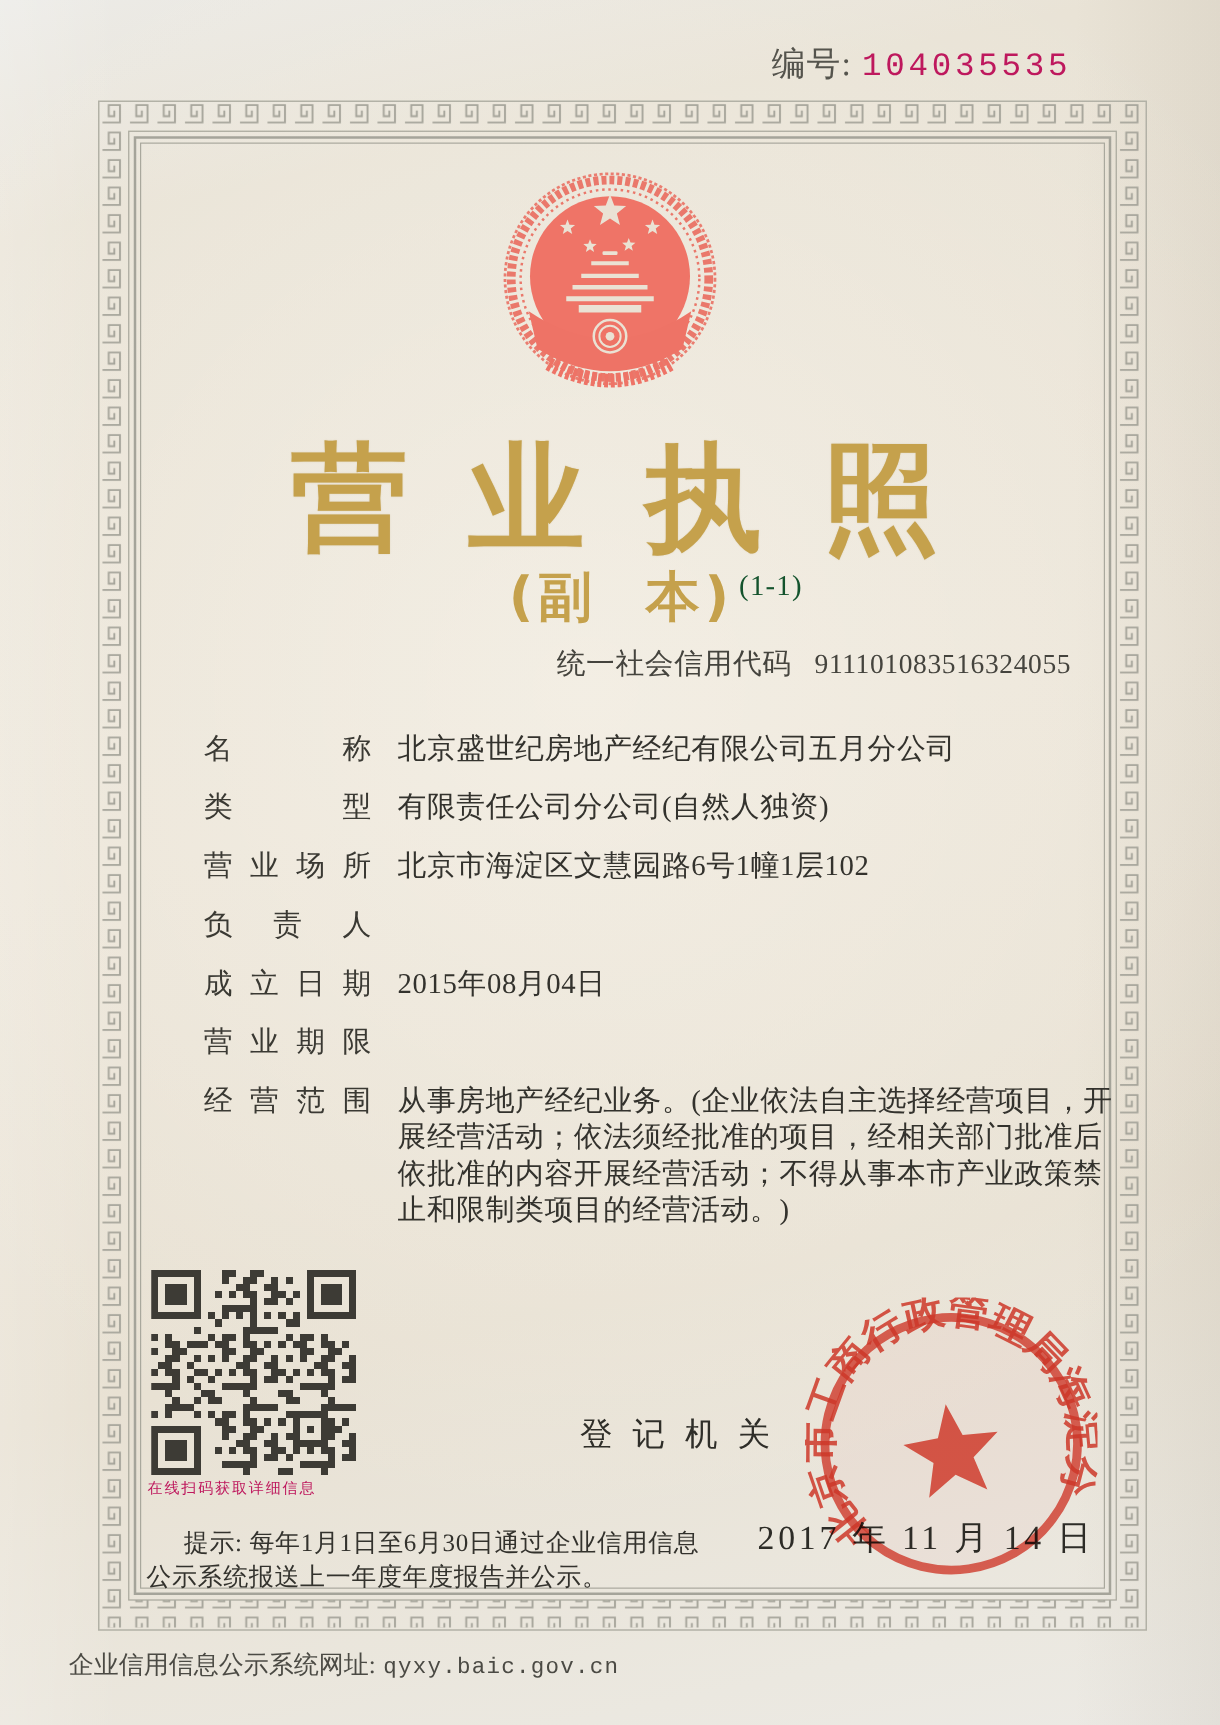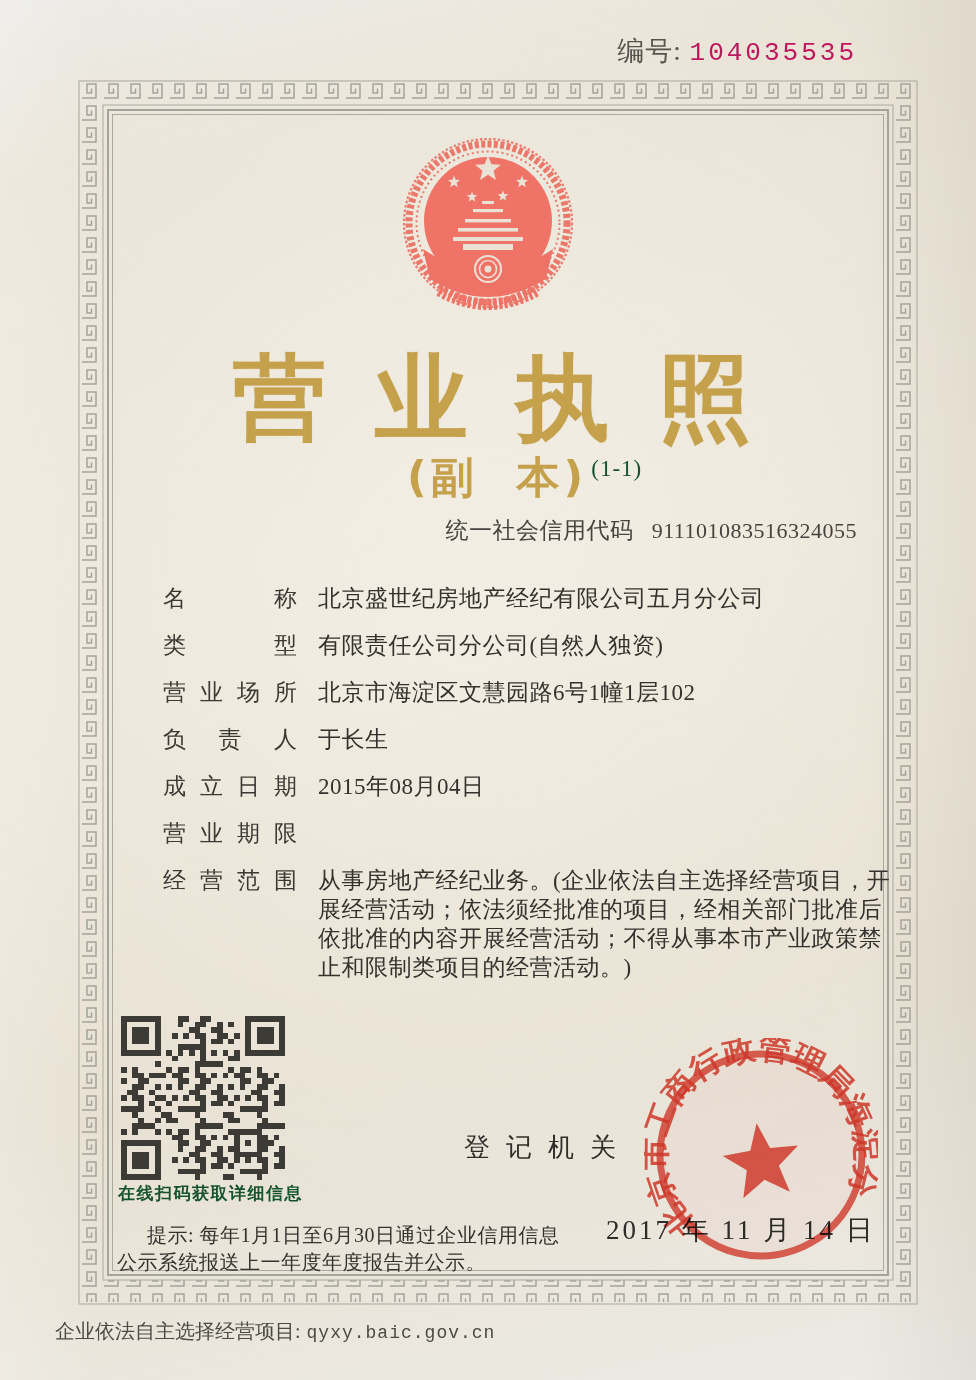--- a/index.html
+++ b/index.html
@@ -153,7 +153,6 @@
         <span>责</span>
         <span>人</span>
       </span>
-    <span class="val">于长生</span>
   </div>
   <div class="frow">
     <span class="lbl spread">

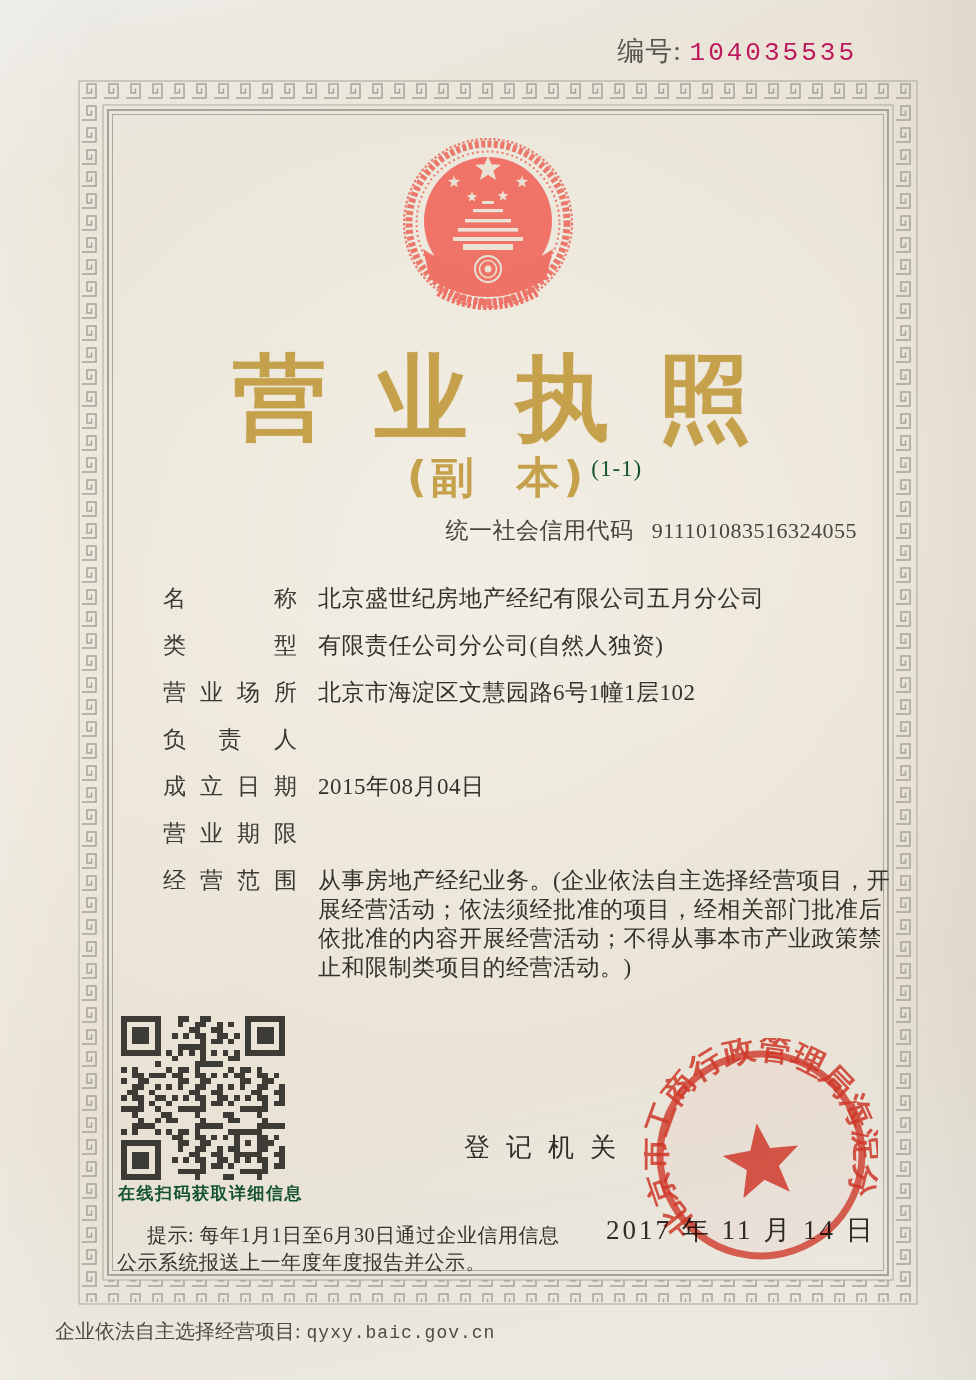--- a/index.html
+++ b/index.html
@@ -43,7 +43,7 @@
   
   #qr-box{left:121px;top:1016px;width:164px;height:164px;}
   #qr-box svg{width:100%;height:100%;opacity:0.9;}
-  .qr-caption{left:118px;top:1182px;font-size:17px;letter-spacing:1.5px;color:#14532d;font-weight:bold;}
+  .qr-caption{left:118px;top:1182px;font-size:12px;letter-spacing:1.5px;color:#be185d;}
   
   .reg-label{left:464px;top:1130px;width:152px;font-size:26px;color:#2f2e29;}
   .reg-date{left:606px;top:1212px;font-size:27px;letter-spacing:3px;color:#2d2c27;white-space:nowrap;}

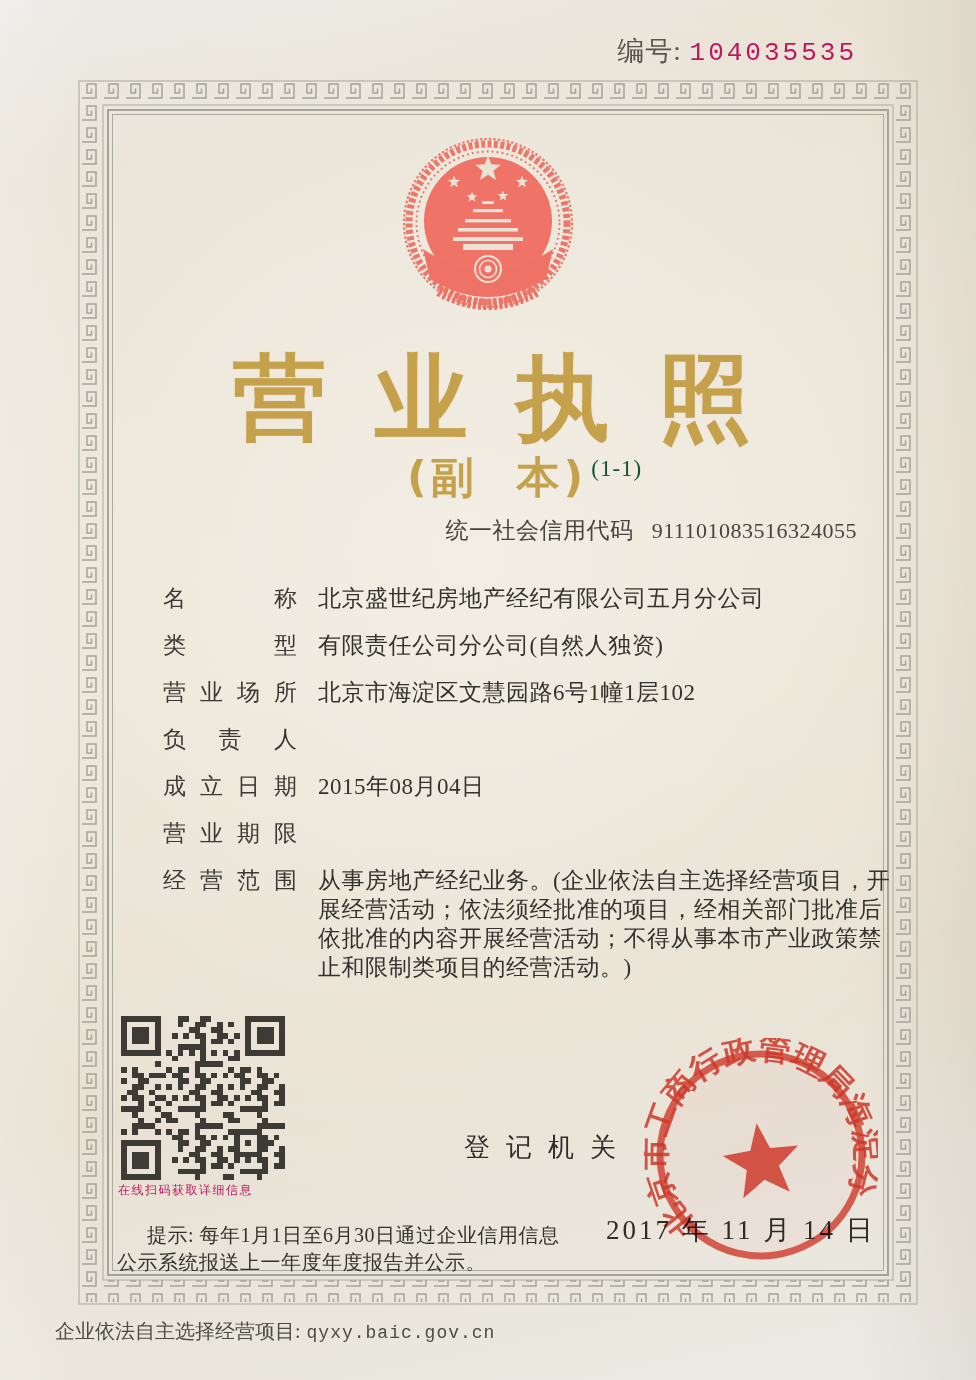--- a/index.html
+++ b/index.html
@@ -572,7 +572,7 @@
 
 <div class="abs footer">
   <span>
-    <span>企业依法自主选择经营项目:</span><span class="url">qyxy.baic.gov.cn</span>
+    <span>企业信用信息公示系统网址:</span><span class="url">qyxy.baic.gov.cn</span>
   </span>
 </div>
 

